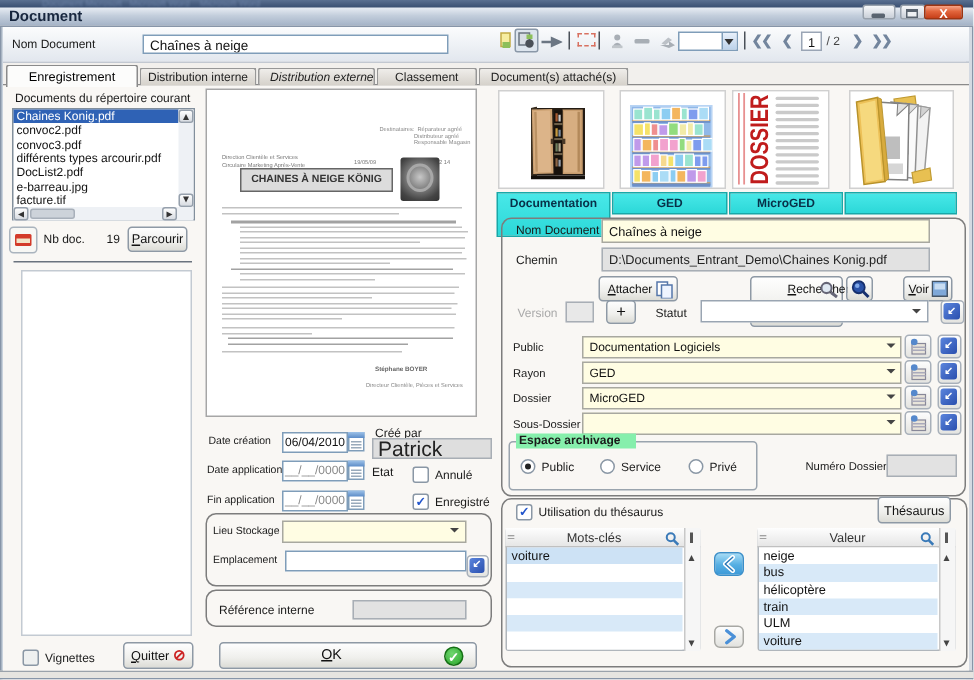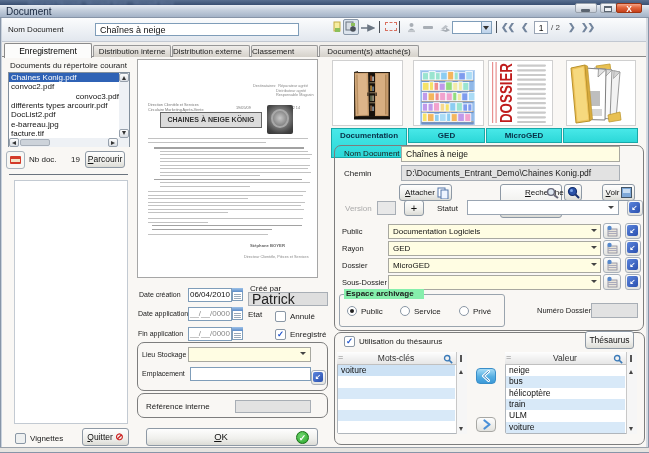--- a/index.html
+++ b/index.html
@@ -17,7 +17,7 @@
 <div style="left:0px;top:0px;width:649px;height:6px;background:linear-gradient(180deg,#5a7091,#33486b);"></div>
 <div style="left:28px;top:0px;width:300px;height:5px;font-size:6px;color:#6e84a8;overflow:hidden;filter:blur(0.8px);">Document Microsoft&nbsp;&nbsp;&nbsp;Microsoft Word&nbsp;&nbsp;&nbsp;&nbsp;Microsoft Word</div>
 <div style="left:0px;top:5px;width:649px;height:13px;background:linear-gradient(180deg,#e8edf4 0%,#c3cedc 45%,#a4b3c7 100%);border-bottom:1px solid #8795a8;"></div>
-<div style="left:6px;top:6px;width:200px;height:11px;font-size:10px;font-weight:normal;color:#17263e;">Document</div>
+<div style="left:6px;top:6px;width:200px;height:11px;font-size:10px;font-weight:bold;color:#17263e;">Document</div>
 <div style="left:575px;top:3px;width:22px;height:10px;background:linear-gradient(180deg,#f7f8fa,#c9cfd8);border:1px solid #98a1ac;border-radius:2px;"></div>
 <div style="left:581px;top:8.5px;width:9px;height:3px;background:#5a6470;border-radius:1px;"></div>
 <div style="left:600px;top:3px;width:17px;height:10px;background:linear-gradient(180deg,#f7f8fa,#c9cfd8);border:1px solid #98a1ac;border-radius:2px;"></div>

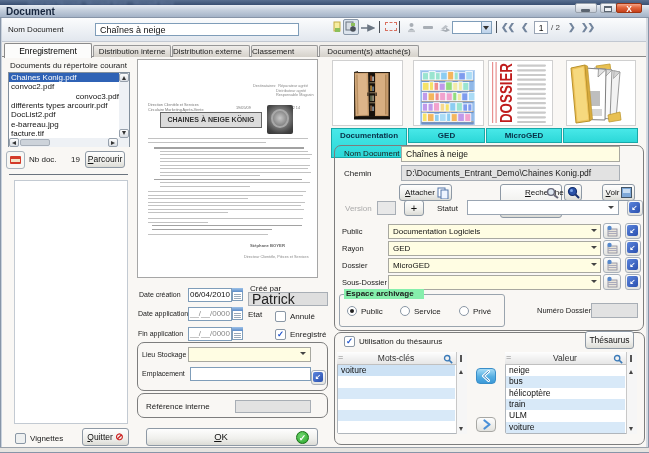--- a/index.html
+++ b/index.html
@@ -69,7 +69,7 @@
 <div style="left:2px;top:56px;width:644px;height:1px;background:#8a8a8a;"></div>
 <div style="left:4px;top:43px;width:88px;height:15px;background:#fcfcfb;border:1px solid #8a8a8a;border-bottom:none;border-radius:2px 2px 0 0;font-size:8.5px;color:#000;text-align:center;line-height:15px;z-index:3;">Enregistrement</div>
 <div style="left:93px;top:45px;width:78px;height:12px;background:linear-gradient(180deg,#efedea,#d5d1ca);border:1px solid #979797;border-bottom:none;border-radius:2px 2px 0 0;font-size:8px;color:#222;text-align:center;line-height:12px;">Distribution interne</div>
-<div style="left:172px;top:45px;width:78px;height:12px;background:linear-gradient(180deg,#efedea,#d5d1ca);border:1px solid #979797;border-bottom:none;border-radius:2px 2px 0 0;font-size:8px;color:#222;text-align:left;line-height:12px;">Distribution externe</div>
+<div style="left:172px;top:45px;width:78px;height:12px;background:linear-gradient(180deg,#efedea,#d5d1ca);border:1px solid #979797;border-bottom:none;border-radius:2px 2px 0 0;font-size:8px;color:#222;text-align:right;line-height:12px;font-style:italic;">Distribution externe</div>
 <div style="left:251px;top:45px;width:67px;height:12px;background:linear-gradient(180deg,#efedea,#d5d1ca);border:1px solid #979797;border-bottom:none;border-radius:2px 2px 0 0;font-size:8px;color:#222;line-height:12px;">Classement</div>
 <div style="left:319px;top:45px;width:100px;height:12px;background:linear-gradient(180deg,#efedea,#d5d1ca);border:1px solid #979797;border-bottom:none;border-radius:2px 2px 0 0;font-size:8px;color:#222;text-align:center;line-height:12px;">Document(s) attaché(s)</div>
 <div style="left:2px;top:57px;width:644px;height:390px;background:#f9f7f4;z-index:0;"></div>

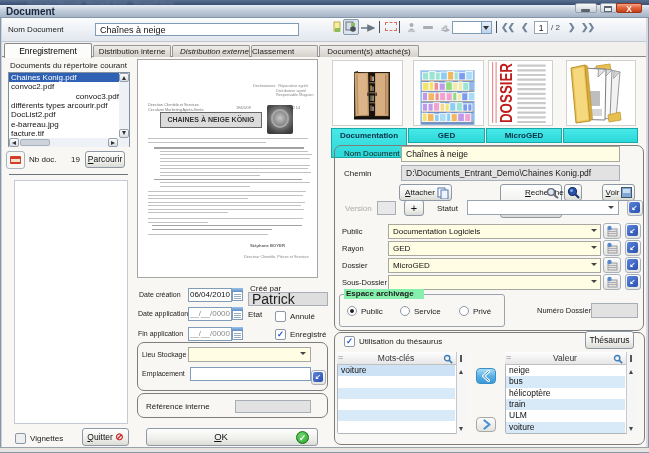--- a/index.html
+++ b/index.html
@@ -70,7 +70,7 @@
 <div style="left:4px;top:43px;width:88px;height:15px;background:#fcfcfb;border:1px solid #8a8a8a;border-bottom:none;border-radius:2px 2px 0 0;font-size:8.5px;color:#000;text-align:center;line-height:15px;z-index:3;">Enregistrement</div>
 <div style="left:93px;top:45px;width:78px;height:12px;background:linear-gradient(180deg,#efedea,#d5d1ca);border:1px solid #979797;border-bottom:none;border-radius:2px 2px 0 0;font-size:8px;color:#222;text-align:center;line-height:12px;">Distribution interne</div>
 <div style="left:172px;top:45px;width:78px;height:12px;background:linear-gradient(180deg,#efedea,#d5d1ca);border:1px solid #979797;border-bottom:none;border-radius:2px 2px 0 0;font-size:8px;color:#222;text-align:right;line-height:12px;font-style:italic;">Distribution externe</div>
-<div style="left:251px;top:45px;width:67px;height:12px;background:linear-gradient(180deg,#efedea,#d5d1ca);border:1px solid #979797;border-bottom:none;border-radius:2px 2px 0 0;font-size:8px;color:#222;line-height:12px;">Classement</div>
+<div style="left:251px;top:45px;width:67px;height:12px;background:linear-gradient(180deg,#efedea,#d5d1ca);border:1px solid #979797;border-bottom:none;border-radius:2px 2px 0 0;font-size:8px;color:#222;text-align:center;line-height:12px;">Classement</div>
 <div style="left:319px;top:45px;width:100px;height:12px;background:linear-gradient(180deg,#efedea,#d5d1ca);border:1px solid #979797;border-bottom:none;border-radius:2px 2px 0 0;font-size:8px;color:#222;text-align:center;line-height:12px;">Document(s) attaché(s)</div>
 <div style="left:2px;top:57px;width:644px;height:390px;background:#f9f7f4;z-index:0;"></div>
 <div class="lbl" style="left:10px;top:61px;width:120px;height:10px;">Documents du répertoire courant</div>

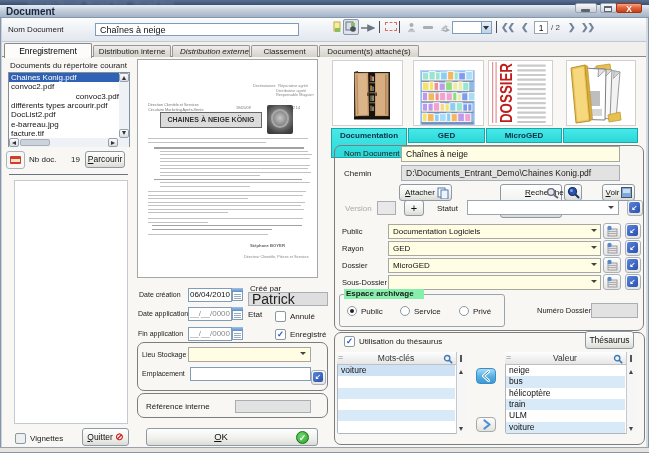--- a/index.html
+++ b/index.html
@@ -77,7 +77,7 @@
 <div class="fld" style="left:8px;top:72px;width:122px;height:75px;border-color:#828f9c;"></div>
 <div style="left:9px;top:73px;width:110px;height:9.4px;background:#2f62b5;color:#fff;font-size:8px;line-height:9.4px;padding-left:2px;white-space:nowrap;overflow:hidden;">Chaines Konig.pdf</div>
 <div style="left:9px;top:82.35px;width:110px;height:9.4px;font-size:8px;color:#111;line-height:9.4px;padding-left:2px;white-space:nowrap;overflow:hidden;">convoc2.pdf</div>
-<div style="left:9px;top:91.69999999999999px;width:110px;height:9.4px;font-size:8px;color:#111;line-height:9.4px;padding-left:2px;white-space:nowrap;overflow:hidden;text-align:right;">convoc3.pdf</div>
+<div style="left:9px;top:91.69999999999999px;width:110px;height:9.4px;font-size:8px;color:#111;line-height:9.4px;padding-left:2px;white-space:nowrap;overflow:hidden;">convoc3.pdf</div>
 <div style="left:9px;top:101.04999999999998px;width:110px;height:9.4px;font-size:8px;color:#111;line-height:9.4px;padding-left:2px;white-space:nowrap;overflow:hidden;">différents types arcourir.pdf</div>
 <div style="left:9px;top:110.39999999999998px;width:110px;height:9.4px;font-size:8px;color:#111;line-height:9.4px;padding-left:2px;white-space:nowrap;overflow:hidden;">DocList2.pdf</div>
 <div style="left:9px;top:119.74999999999997px;width:110px;height:9.4px;font-size:8px;color:#111;line-height:9.4px;padding-left:2px;white-space:nowrap;overflow:hidden;">e-barreau.jpg</div>

